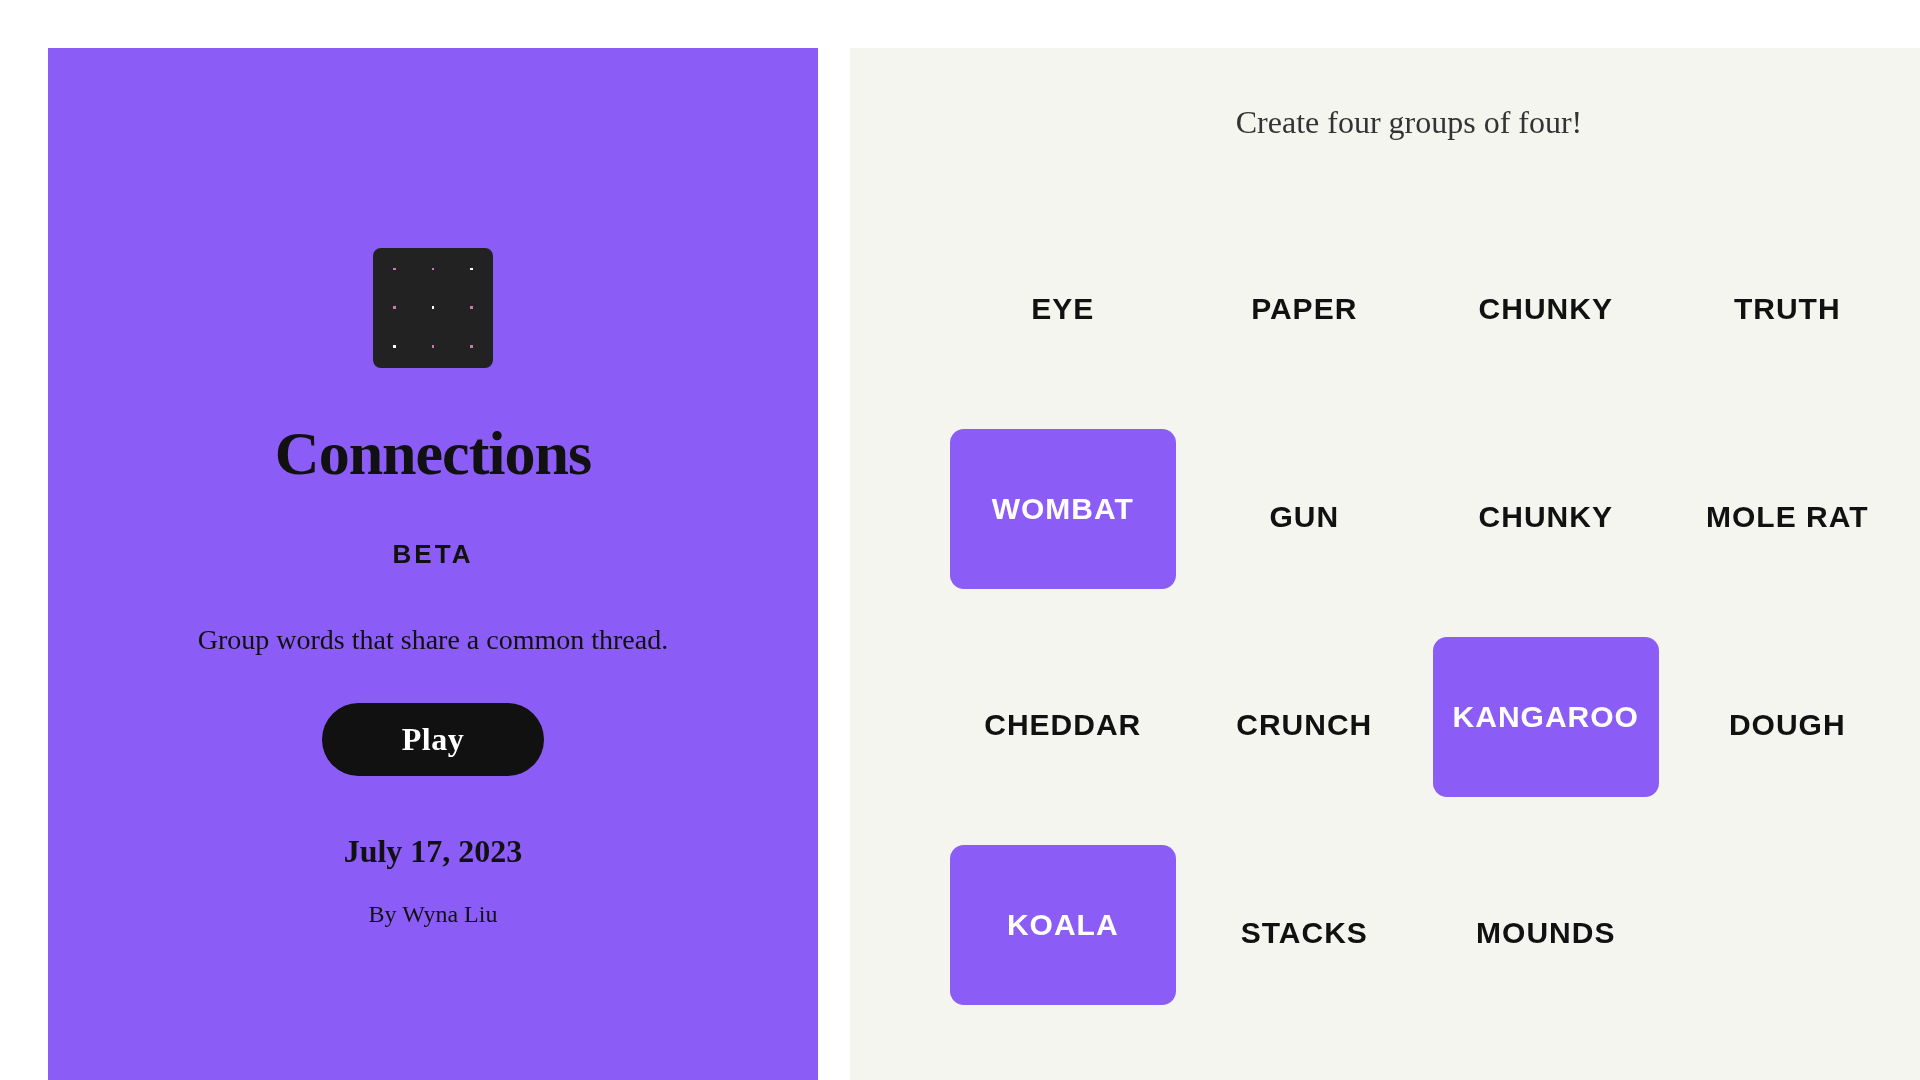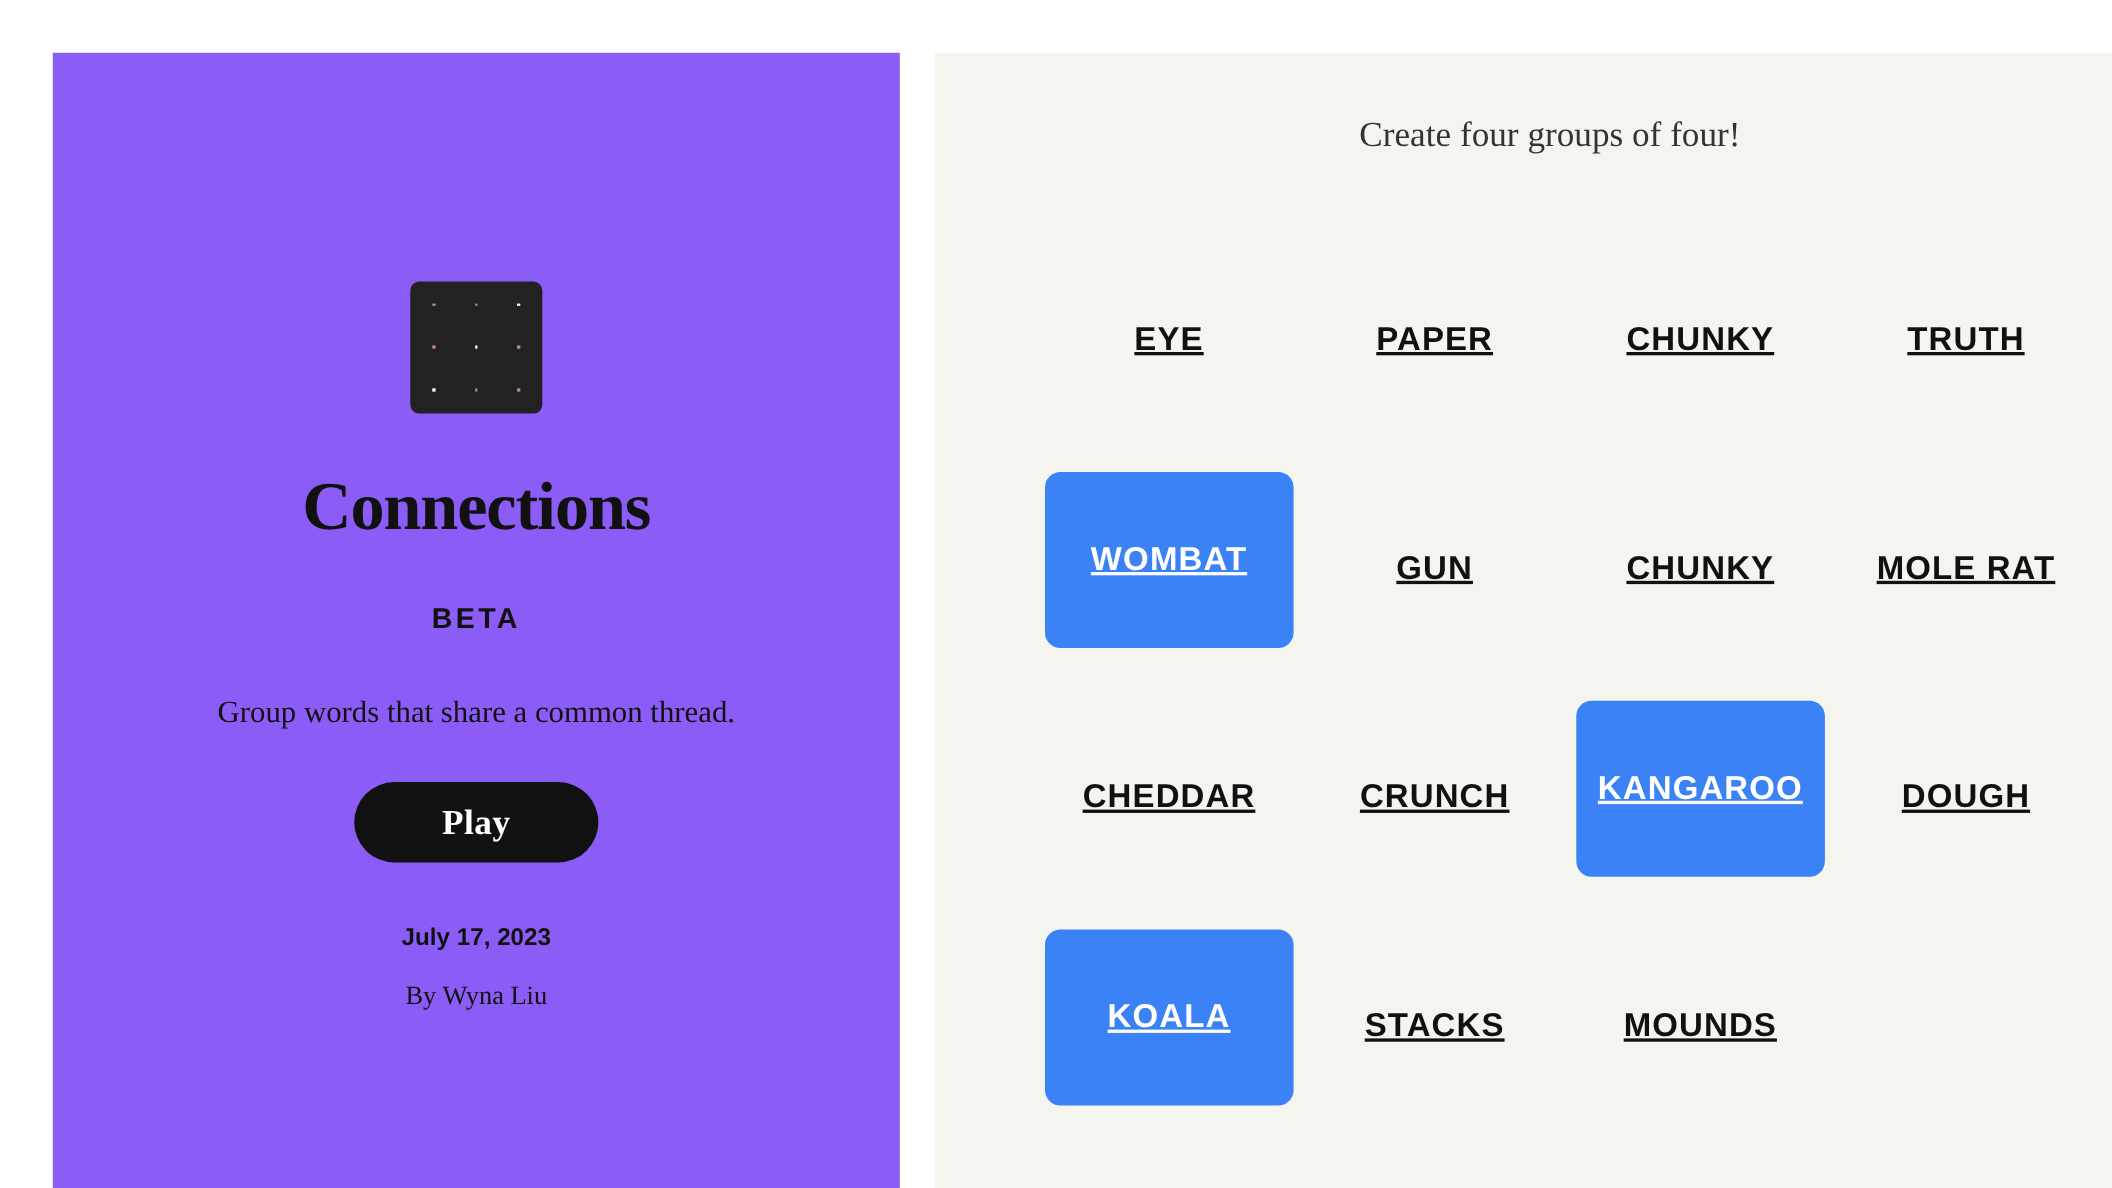--- a/index.html
+++ b/index.html
@@ -148,7 +148,6 @@
 
     .grid-row .word-cell {
       height: 160px;
-      text-decoration: underline;
     }
 
     .word-cell.tile {

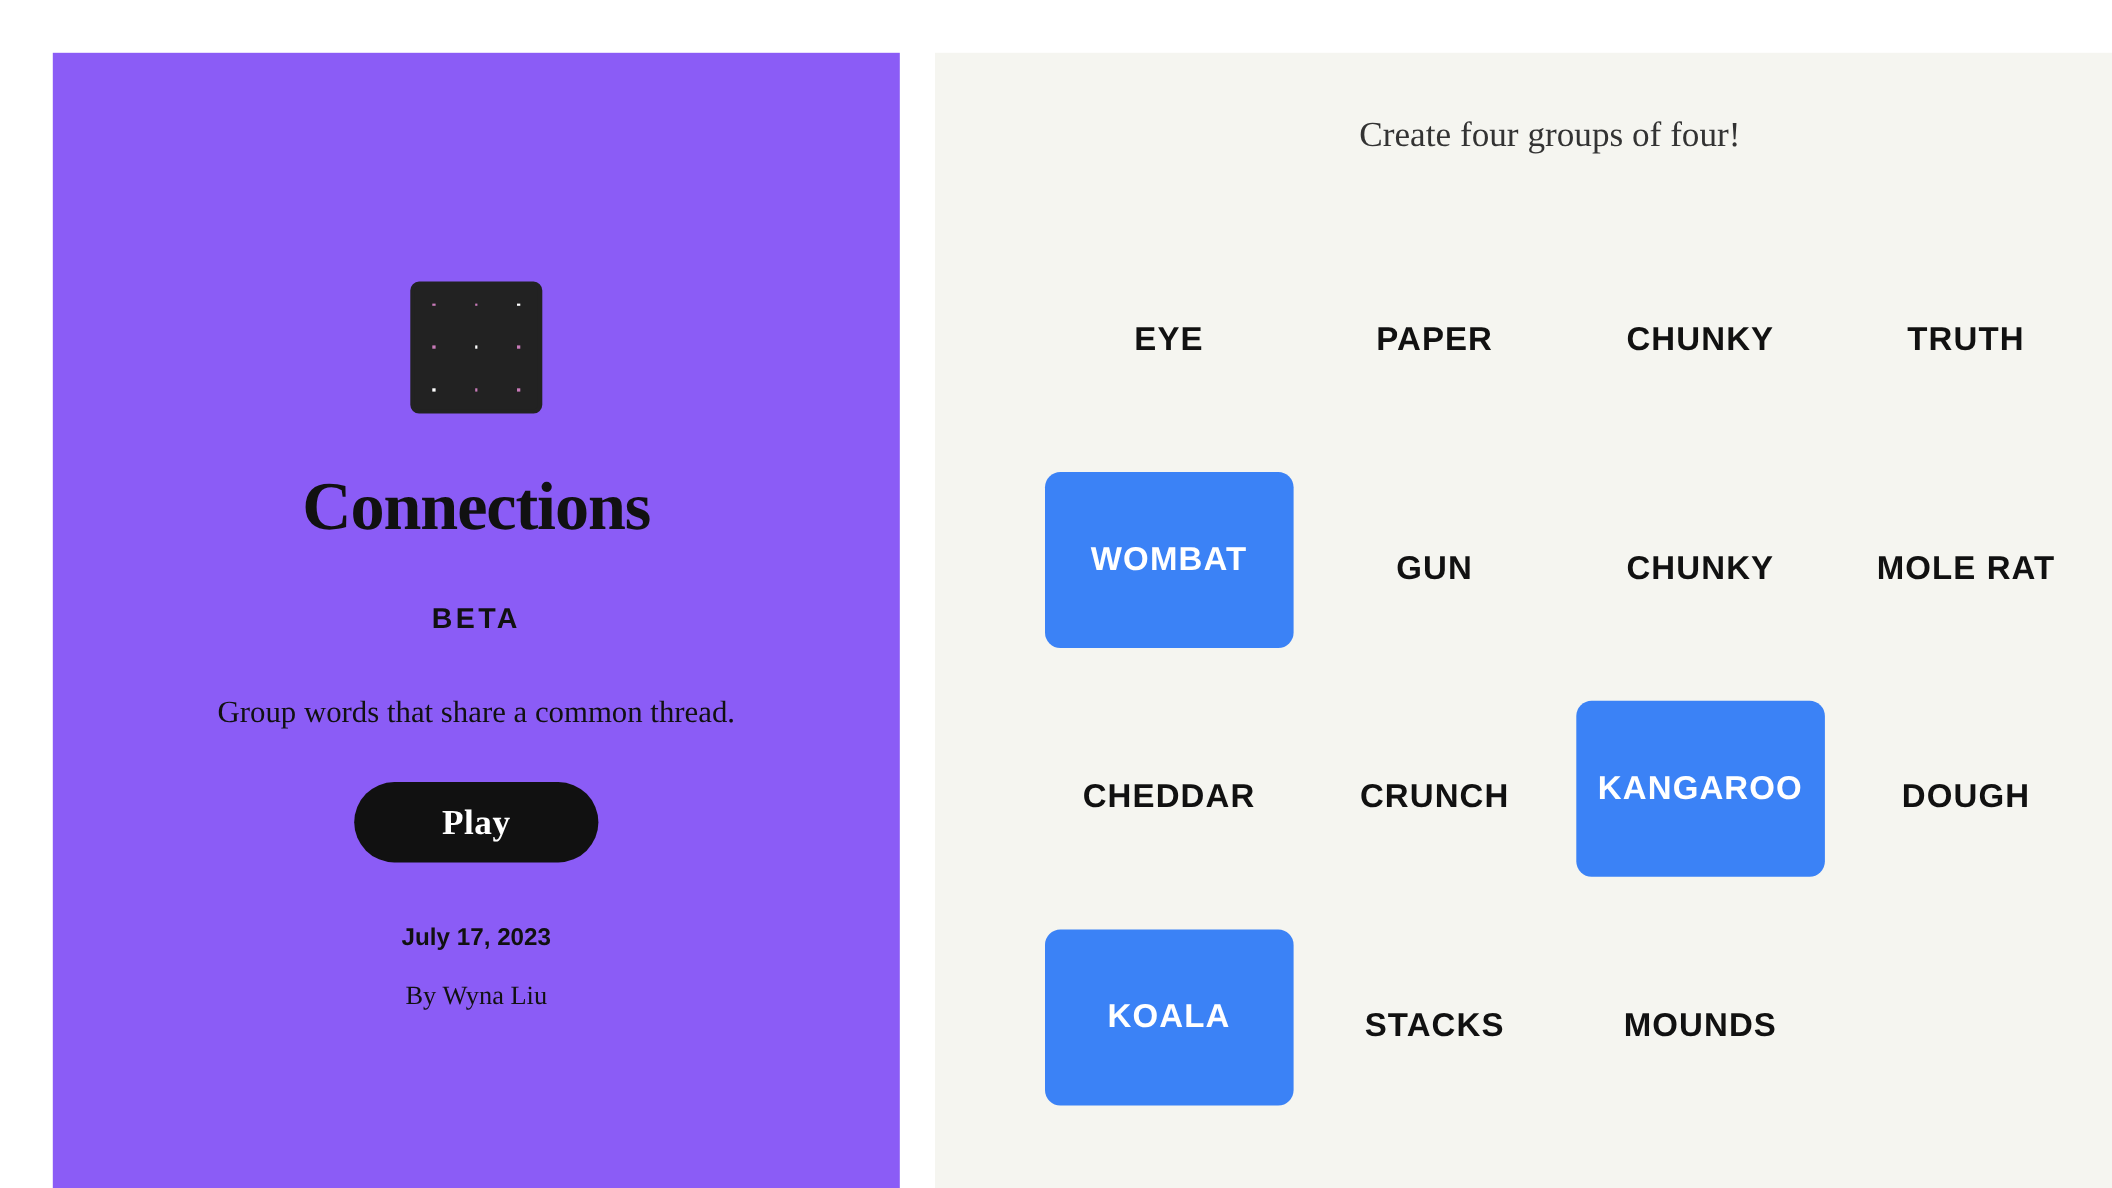--- a/index.html
+++ b/index.html
@@ -151,7 +151,7 @@
     }
 
     .word-cell.tile {
-      background: #3b82f6;
+      background: #8b5cf6;
       color: #fff;
       border-radius: 14px;
       margin: 8px;

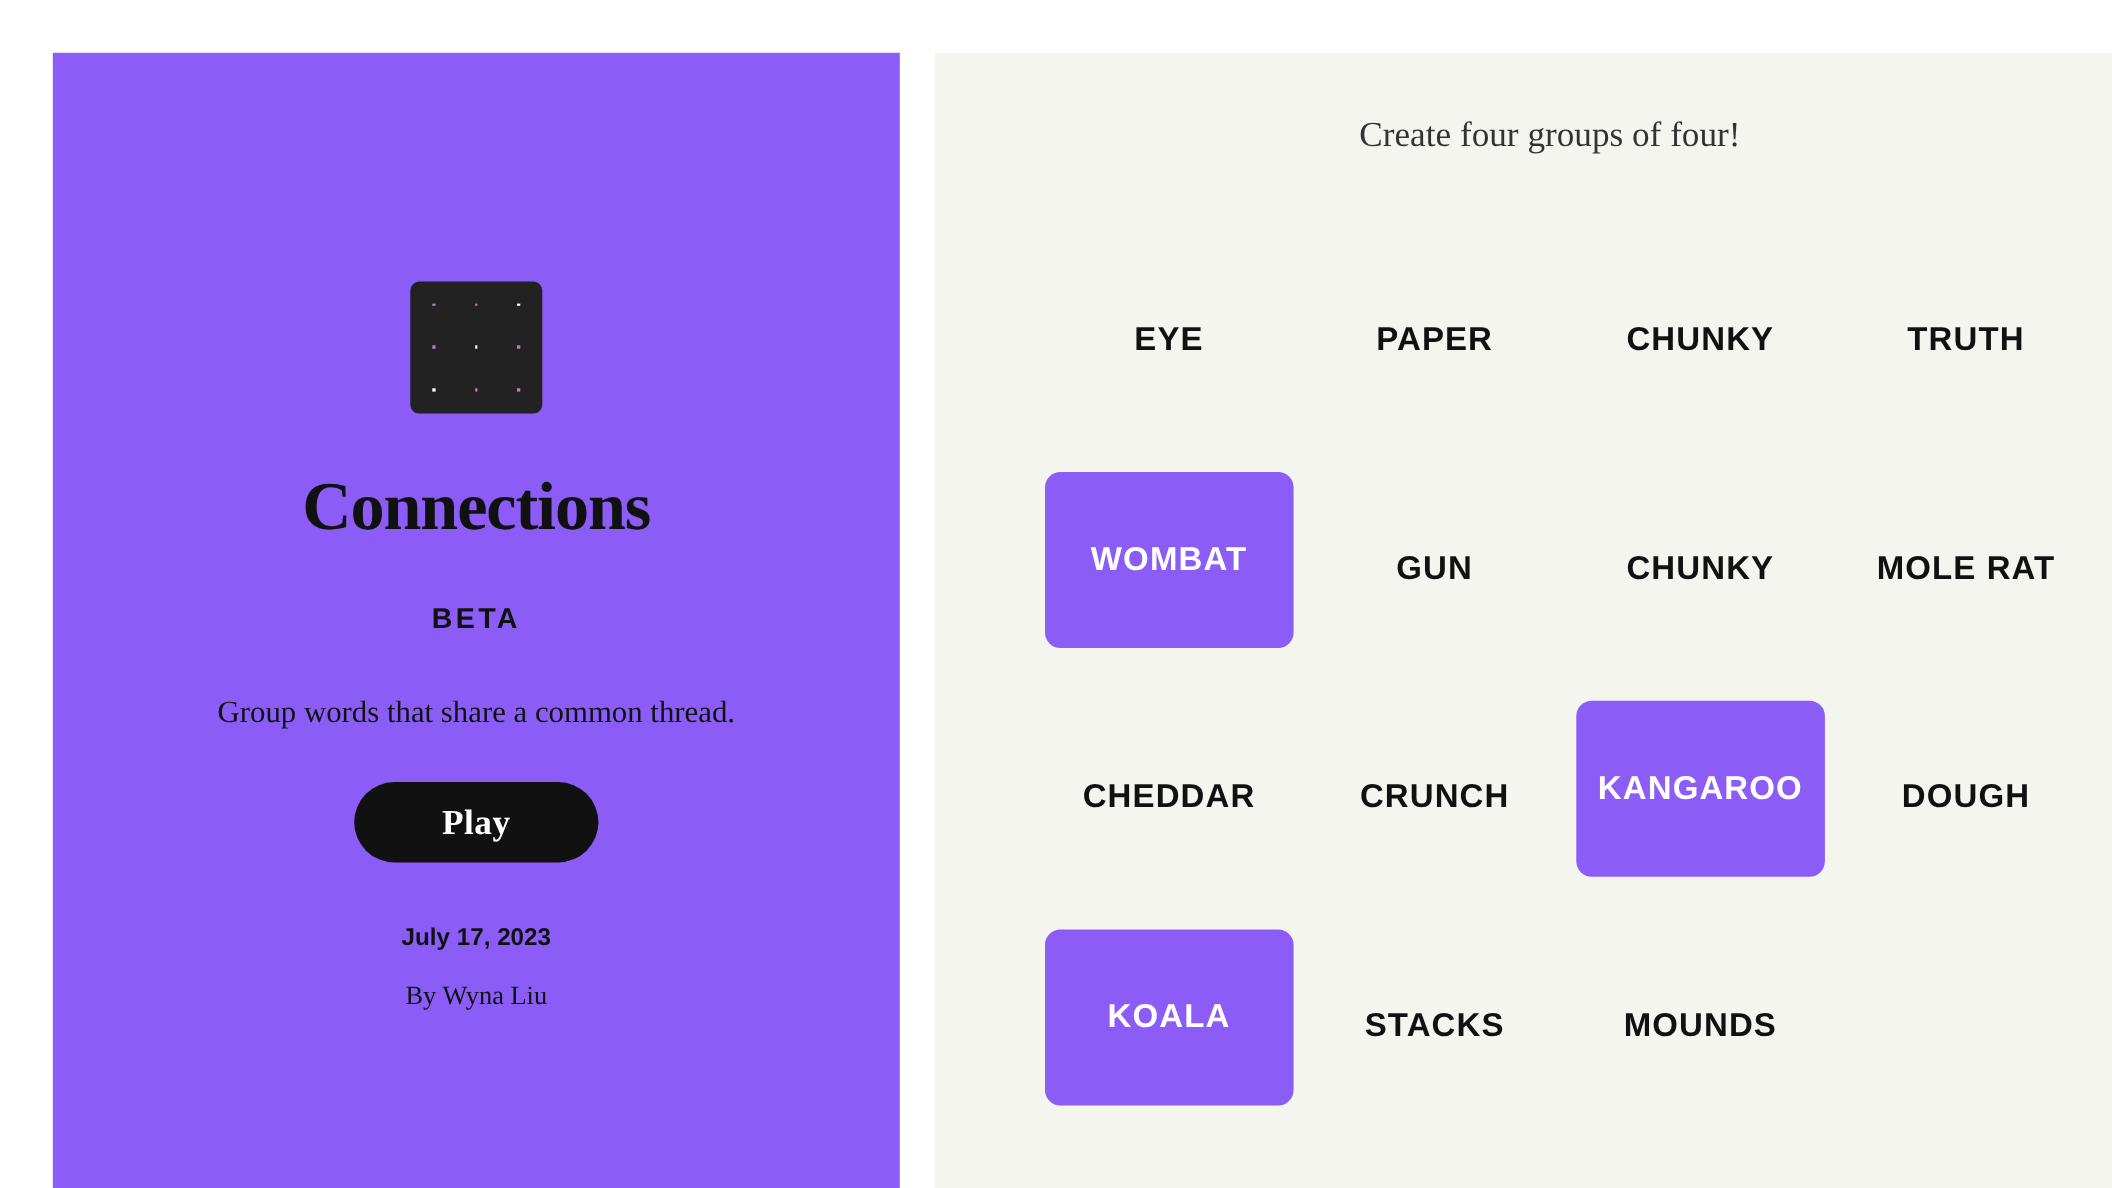--- a/index.html
+++ b/index.html
@@ -85,10 +85,10 @@
     }
 
     .date-label {
-      font-size: 22px;
+      font-size: 32px;
       font-weight: 700;
       color: #111;
-      font-family: Liberation Sans, sans-serif;
+      font-family: Liberation Serif, serif;
       text-align: center;
       line-height: 1.6;
     }

